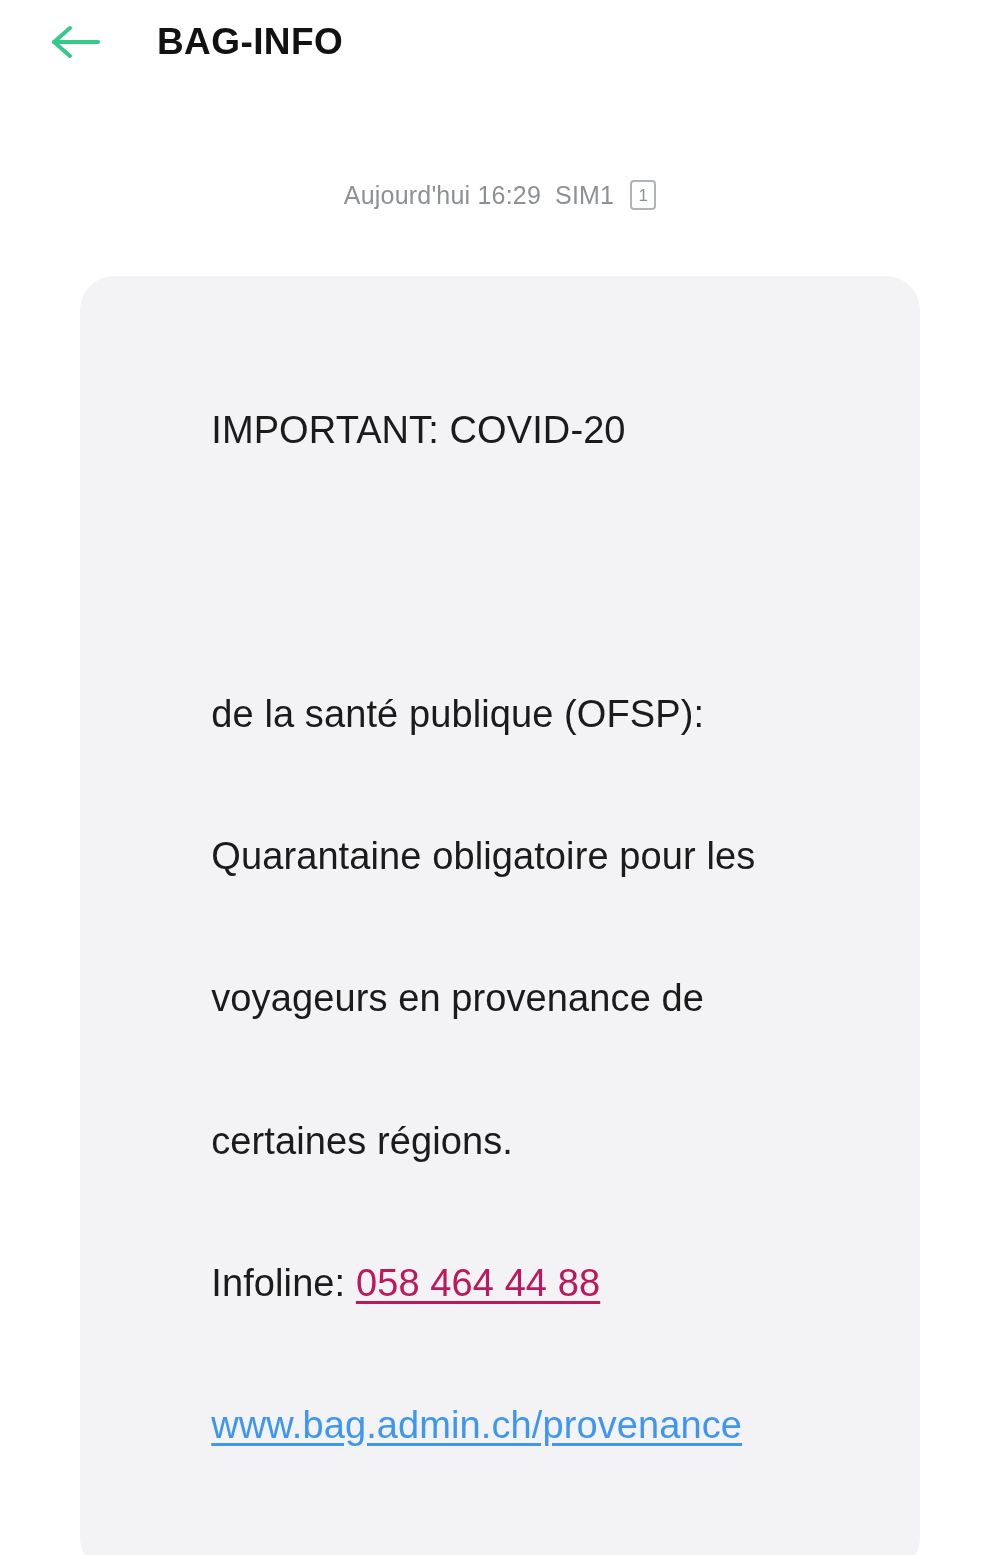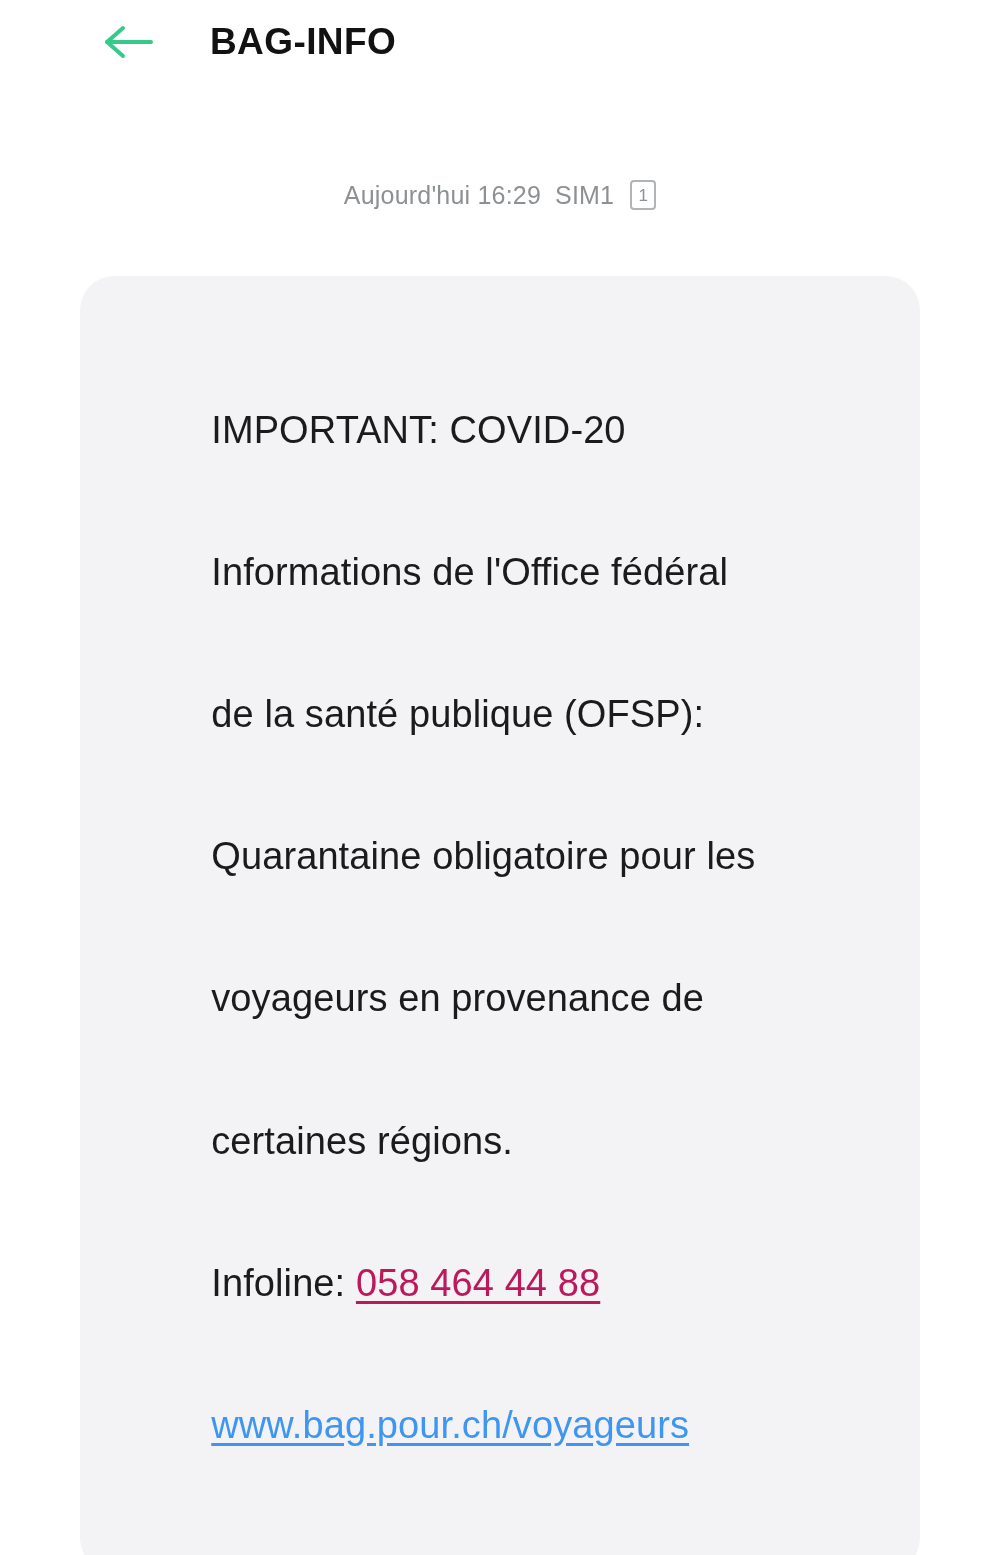--- a/index.html
+++ b/index.html
@@ -22,7 +22,7 @@
     display: flex;
     align-items: center;
     height: 84px;
-    padding-left: 100px;
+    padding-left: 47px;
     background: #ffffff;
     text-align: right;
   }

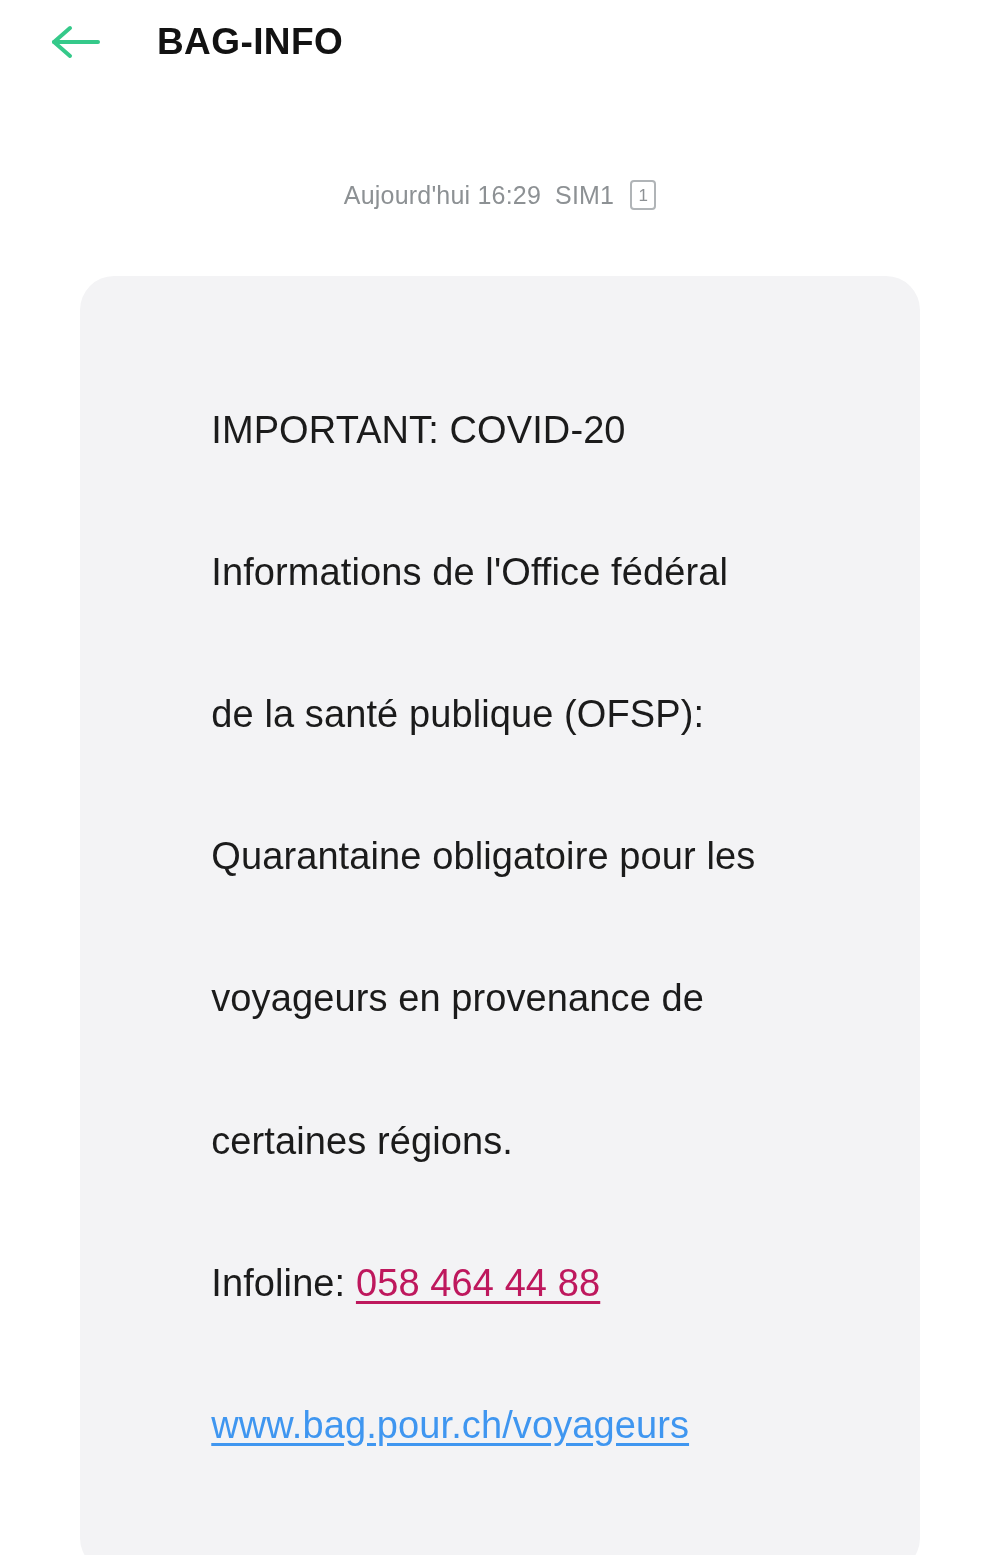--- a/index.html
+++ b/index.html
@@ -133,7 +133,7 @@
     <div class="msg-block">
       <div class="msg-text">
         <span>IMPORTANT: COVID-20</span><br>
-        <span>Informations de l'Office fédéral</span><br>
+        <br>
         <span>de la santé publique (OFSP):</span><br>
         <span>Quarantaine obligatoire pour les</span><br>
         <span>voyageurs en provenance de</span><br>

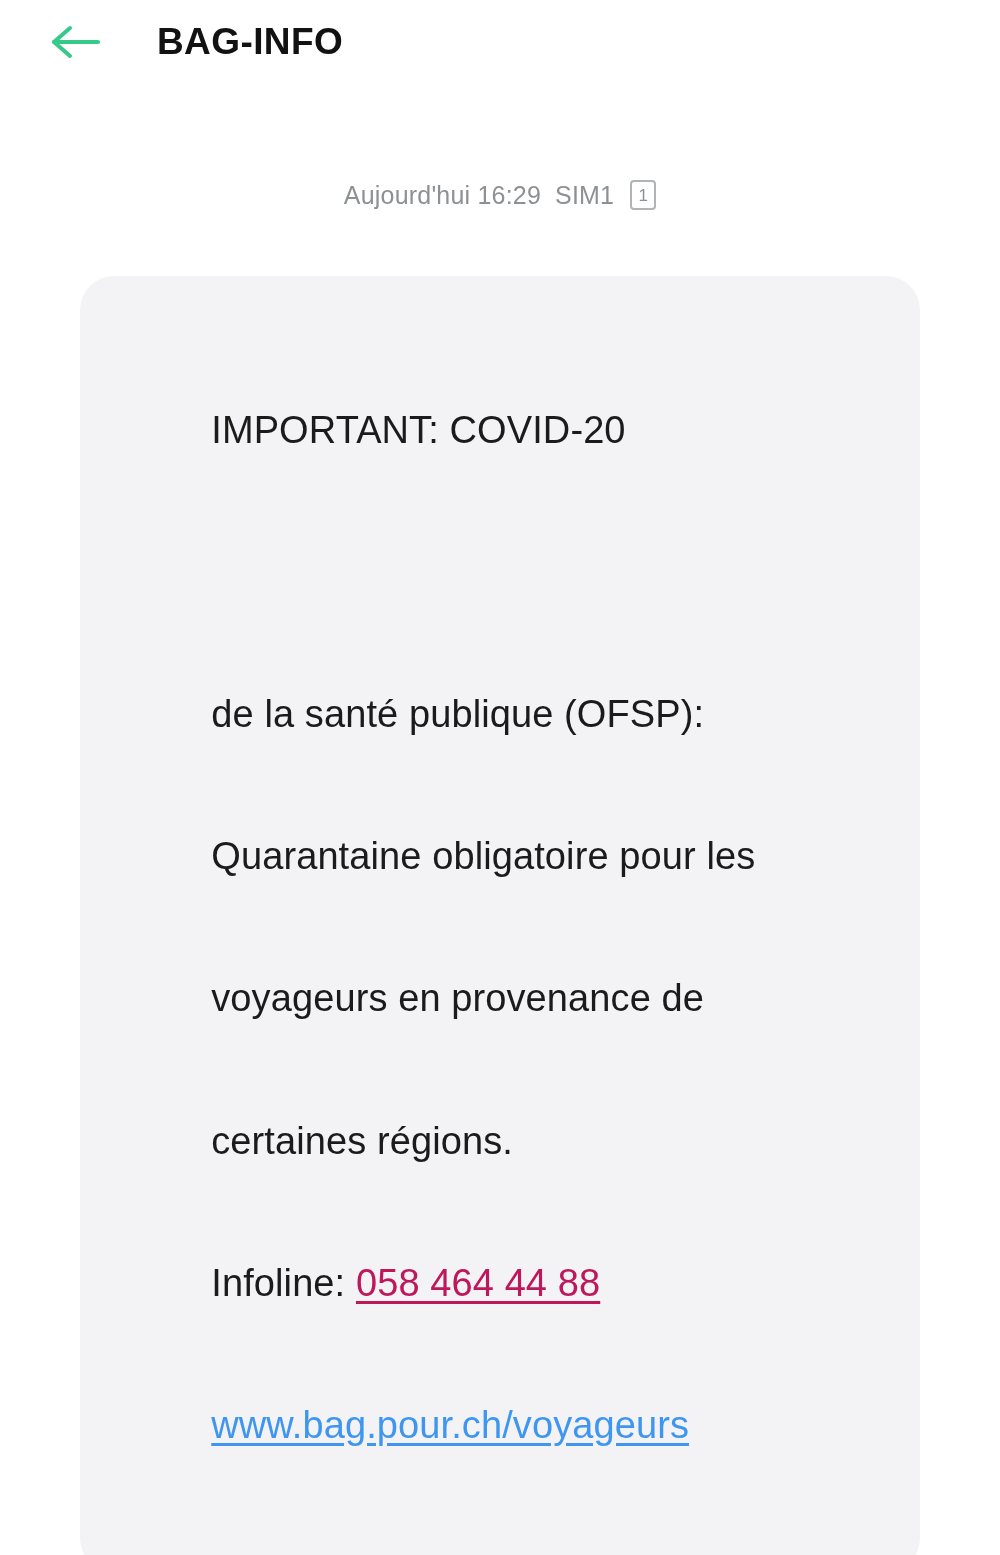--- a/index.html
+++ b/index.html
@@ -139,7 +139,7 @@
         <span>voyageurs en provenance de</span><br>
         <span>certaines régions.</span><br>
         <span class="inline-label">Infoline: </span><span class="tel-link">058 464 44 88</span><br>
-        <span class="link">www.bag.pour.ch/voyageurs</span>
+        <span class="link">www.bag.admin.ch/provenance</span>
       </div>
     </div>
 

